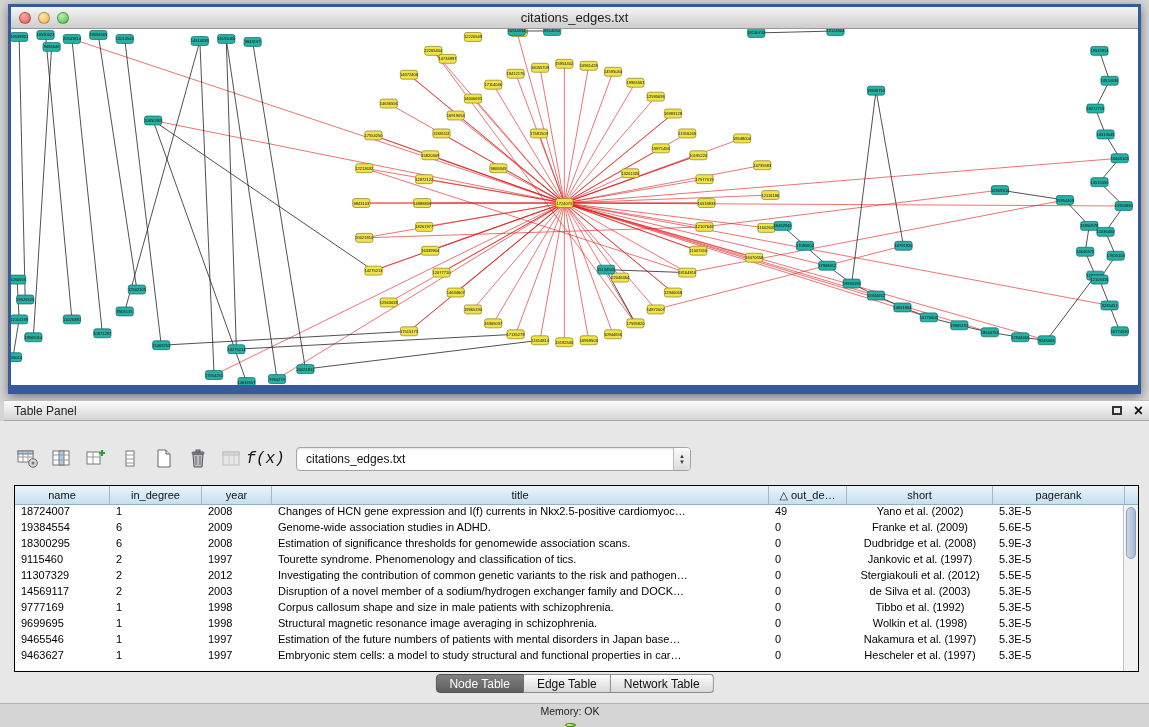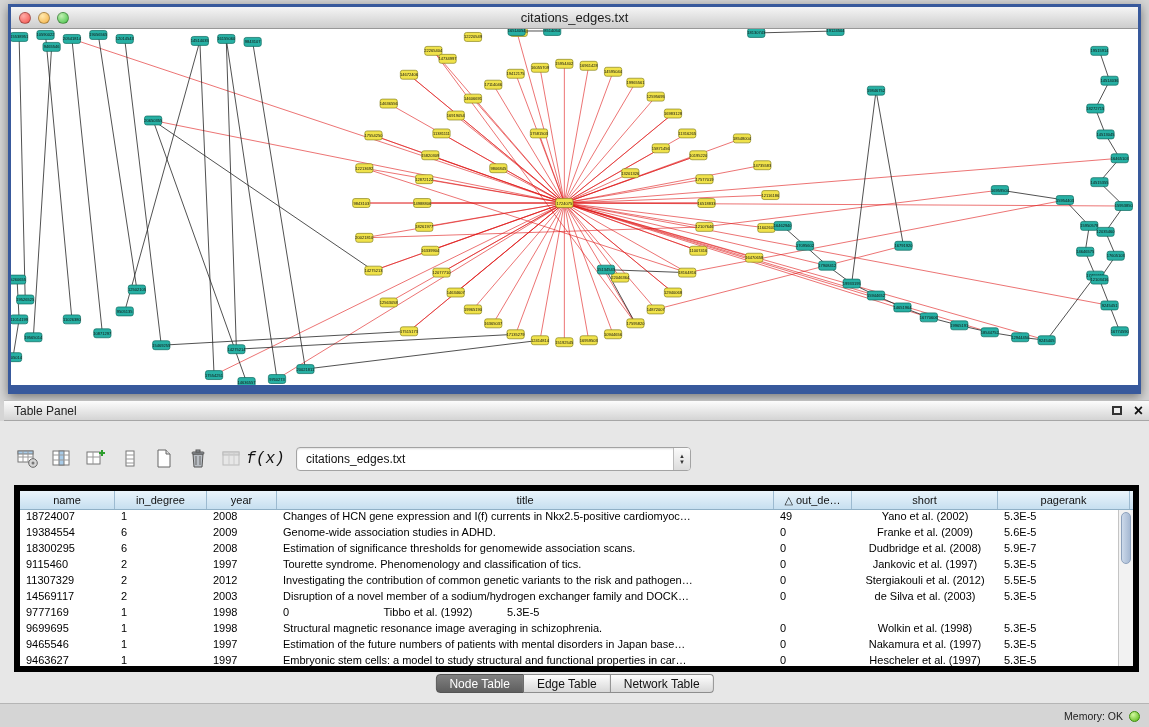--- a/index.html
+++ b/index.html
@@ -66,7 +66,7 @@
   
   .table-wrap {
     position:absolute; left:14px; top:64px; width:1125px; height:187px;
-    background:#fff; border:6px solid #000000;
+    background:#fff; border:1px solid #000000;
   }
   .thead { display:flex; height:19px; background:linear-gradient(#eaf4fb,#c6dff0); border-bottom:1px solid #8fb0c6; }
   .th {

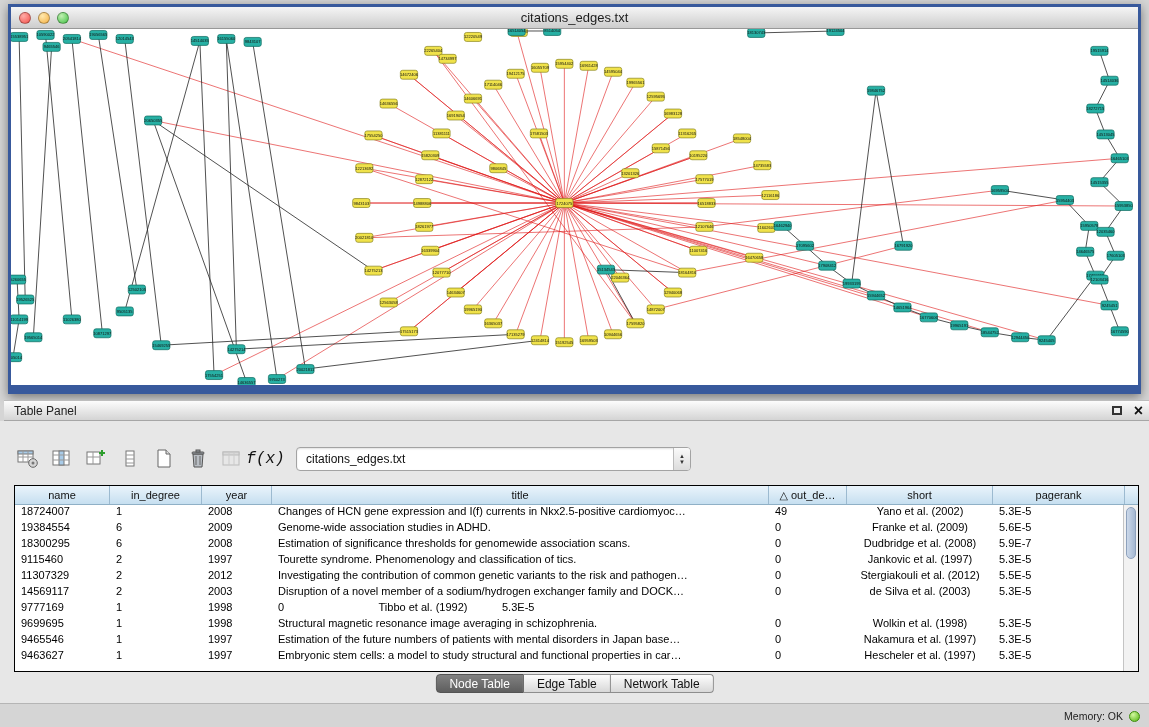--- a/index.html
+++ b/index.html
@@ -863,7 +863,7 @@
           <div class="td" style="width: 497px;">Estimation of significance thresholds for genomewide association scans.</div>
           <div class="td" style="width: 78px;">0</div>
           <div class="td center" style="width: 146px;">Dudbridge et al. (2008)</div>
-          <div class="td" style="width: 132px;">5.9E-7</div>
+          <div class="td" style="width: 132px;">5.9E-3</div>
         </div>
         <div class="tr">
           <div class="td" style="width: 95px;">9115460</div>

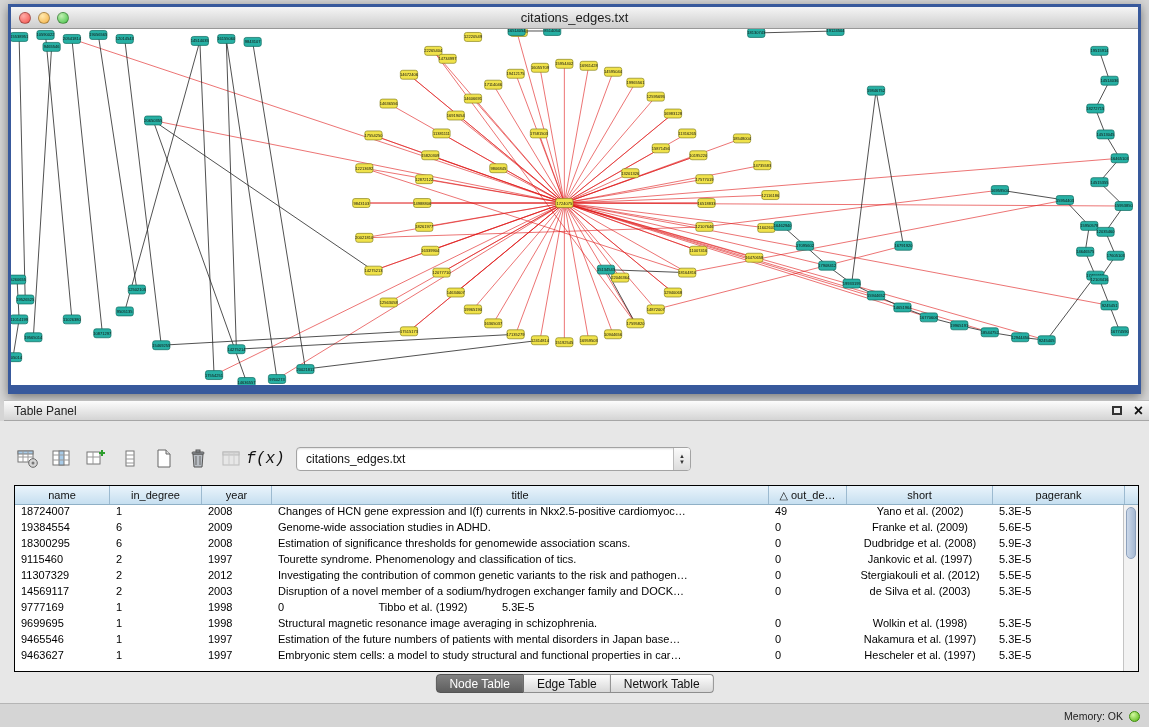--- a/index.html
+++ b/index.html
@@ -896,6 +896,7 @@
           <div class="td" style="width: 95px;">9777169</div>
           <div class="td" style="width: 92px;">1</div>
           <div class="td" style="width: 70px;">1998</div>
+          <div class="td" style="width: 497px;">Corpus callosum shape and size in male patients with schizophrenia.</div>
           <div class="td" style="width: 78px;">0</div>
           <div class="td center" style="width: 146px;">Tibbo et al. (1992)</div>
           <div class="td" style="width: 132px;">5.3E-5</div>

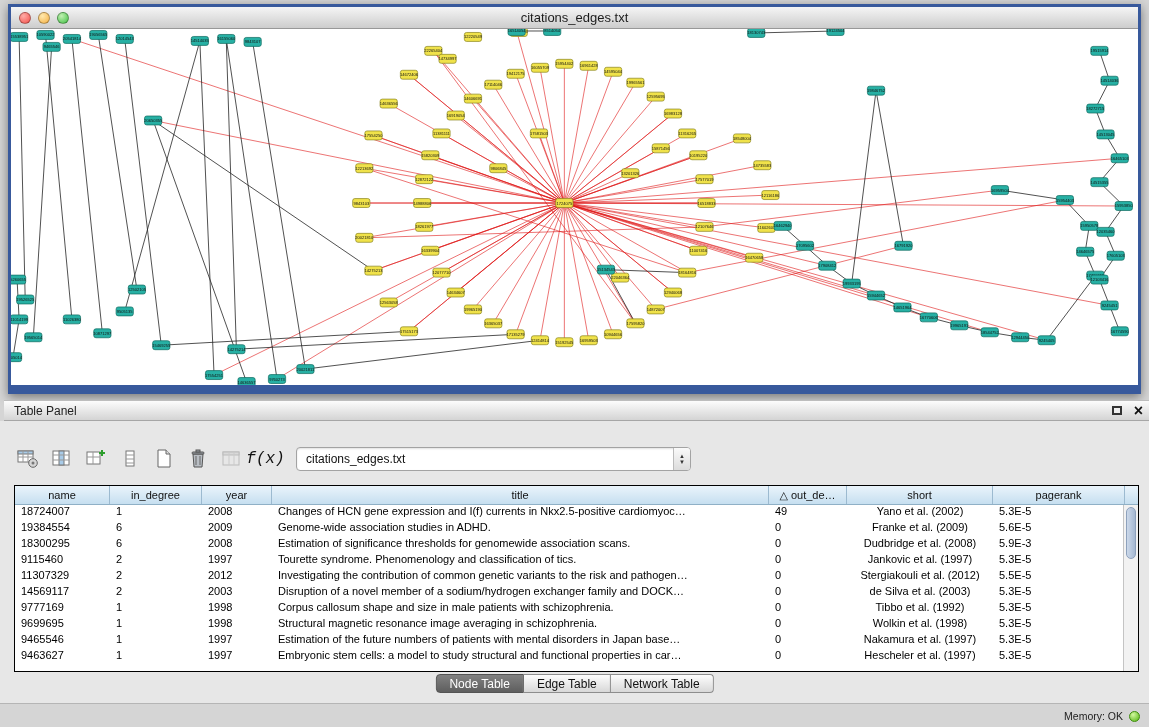--- a/index.html
+++ b/index.html
@@ -98,7 +98,7 @@
   .statusbar {
     position:absolute; left:0; bottom:0; width:1149px; height:22px;
     display:flex; align-items:center; justify-content:flex-end; gap:6px; padding-right:9px;
-    font-size:10.5px; color:#222;
+    font-size:10.5px; color:#222;flex-direction:column;
   }
   .mem-dot {
     width:11px; height:11px; border-radius:50%;

